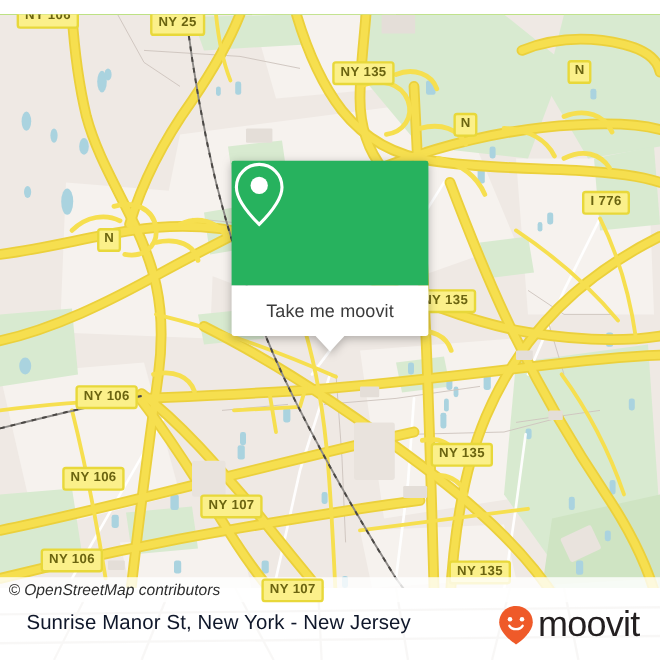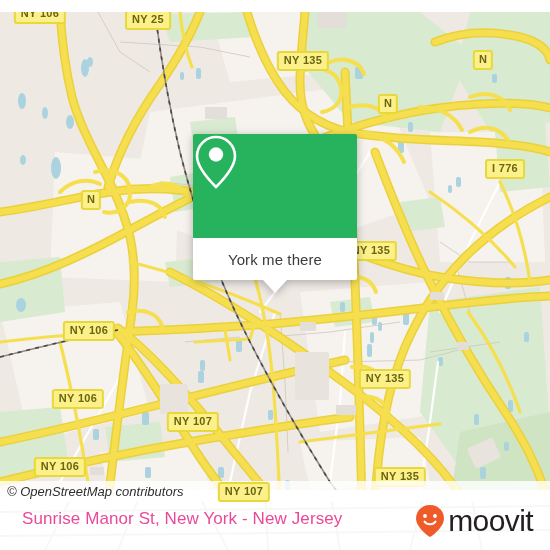--- a/index.html
+++ b/index.html
@@ -345,7 +345,7 @@
         </svg>
       </div>
       <div class="popup-bottom">
-        <span>York me there</span>
+        <span>Take me moovit</span>
       </div>
       <div class="popup-tail"></div>
     </div>

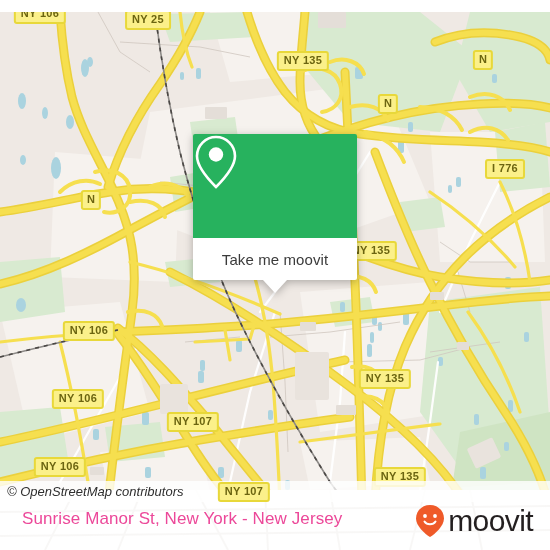--- a/index.html
+++ b/index.html
@@ -102,7 +102,7 @@
   }
   .footer-title{
     position:absolute;left:22px;top:19px;
-    font-size:17px;color:#ec4899;
+    font-size:17px;color:#0f172a;
     letter-spacing:.1px;
     white-space:nowrap;
   }

